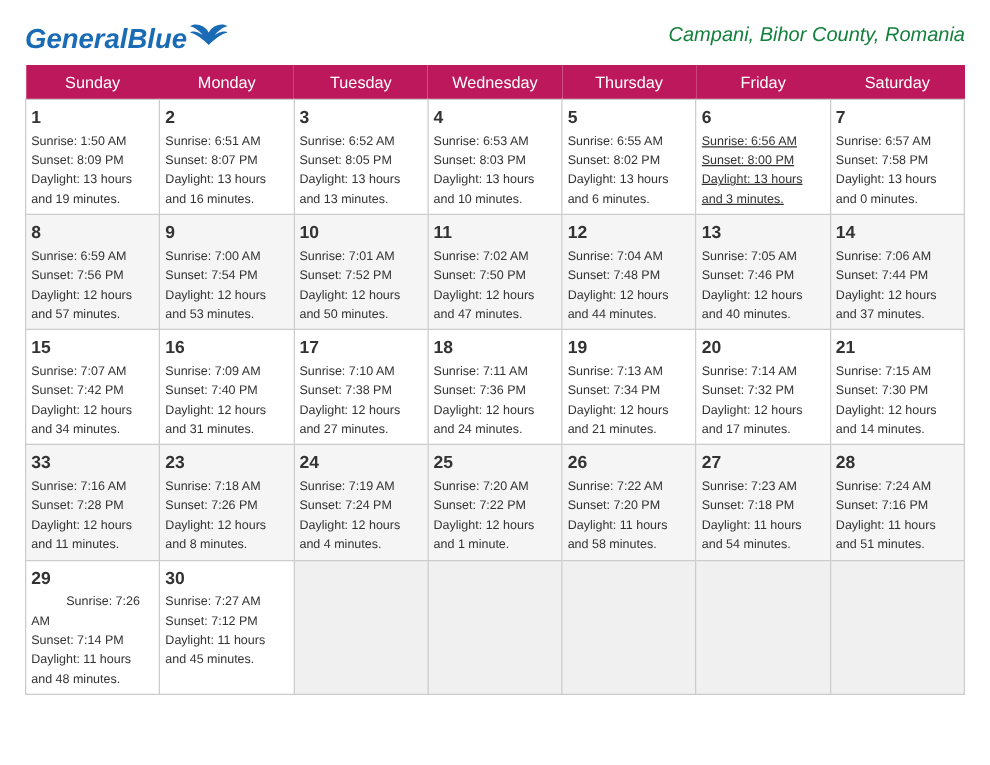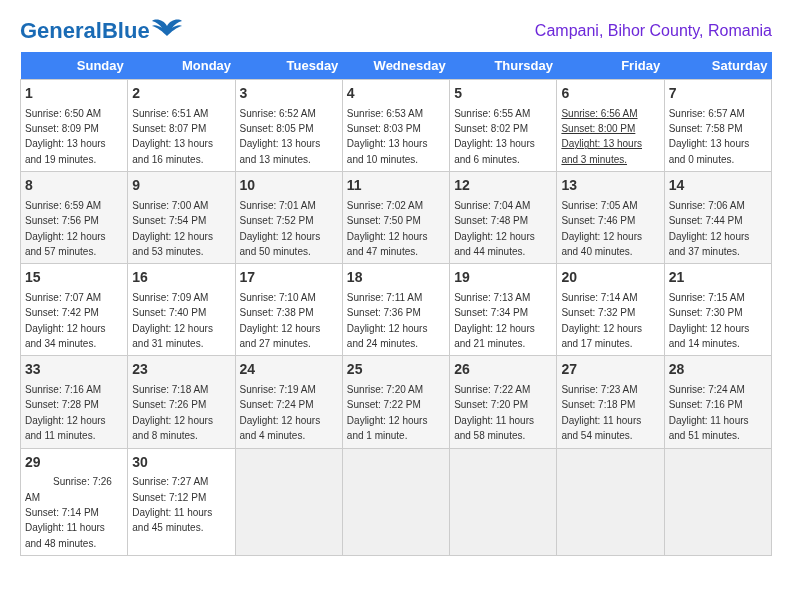--- a/index.html
+++ b/index.html
@@ -13,8 +13,9 @@
     .header {
       display: flex;
       justify-content: space-between;
-      align-items: center;
+      align-items: flex-start;
       margin-bottom: 10px;
+      font-style: italic;
     }
     .logo {
       display: flex;

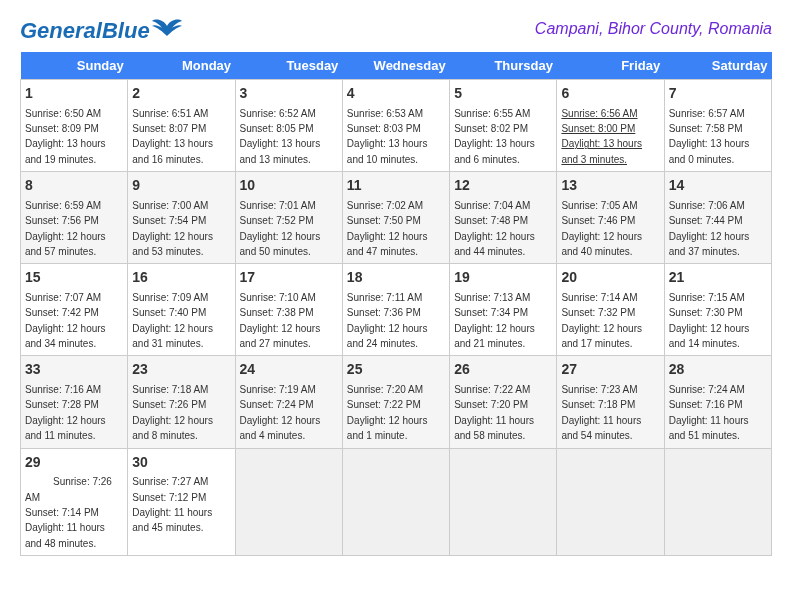--- a/index.html
+++ b/index.html
@@ -41,7 +41,7 @@
     }
     .sub-title {
       font-size: 16px;
-      color: #6d28d9;
+      color: #15803d;
     }
     table {
       width: 100%;

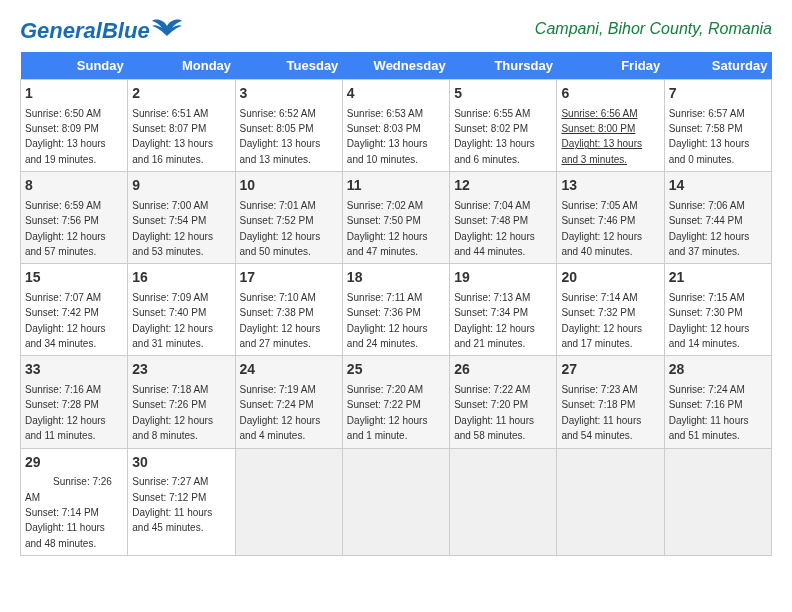--- a/index.html
+++ b/index.html
@@ -49,12 +49,12 @@
       font-size: 11px;
     }
     thead tr th {
-      background-color: #3b82f6;
+      background-color: #be185d;
       color: white;
       padding: 6px 4px;
-      text-align: right;
+      text-align: center;
       font-size: 13px;
-      font-weight: bold;
+      font-weight: normal;
     }
     tbody tr td {
       vertical-align: top;

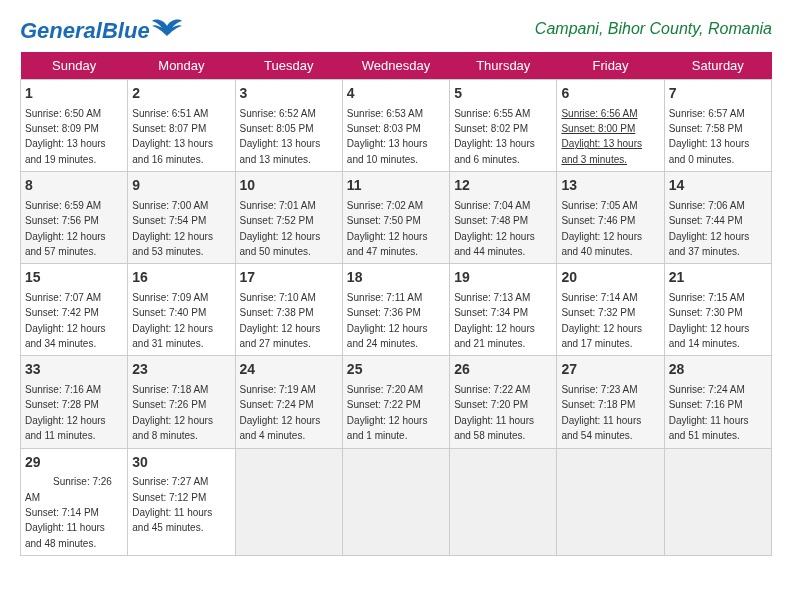--- a/index.html
+++ b/index.html
@@ -118,7 +118,7 @@
   </thead>
   <tbody id="calendar-body">
   <tr>
-        <td><span class="day-num">1</span><span class="day-info" style="white-space: pre-line;">Sunrise: 6:50 AM
+        <td><span class="day-num">1</span><span class="day-info" style="white-space: pre-line;">Sunrise: 1:50 AM
 Sunset: 8:09 PM
 Daylight: 13 hours
 and 19 minutes.</span></td>

